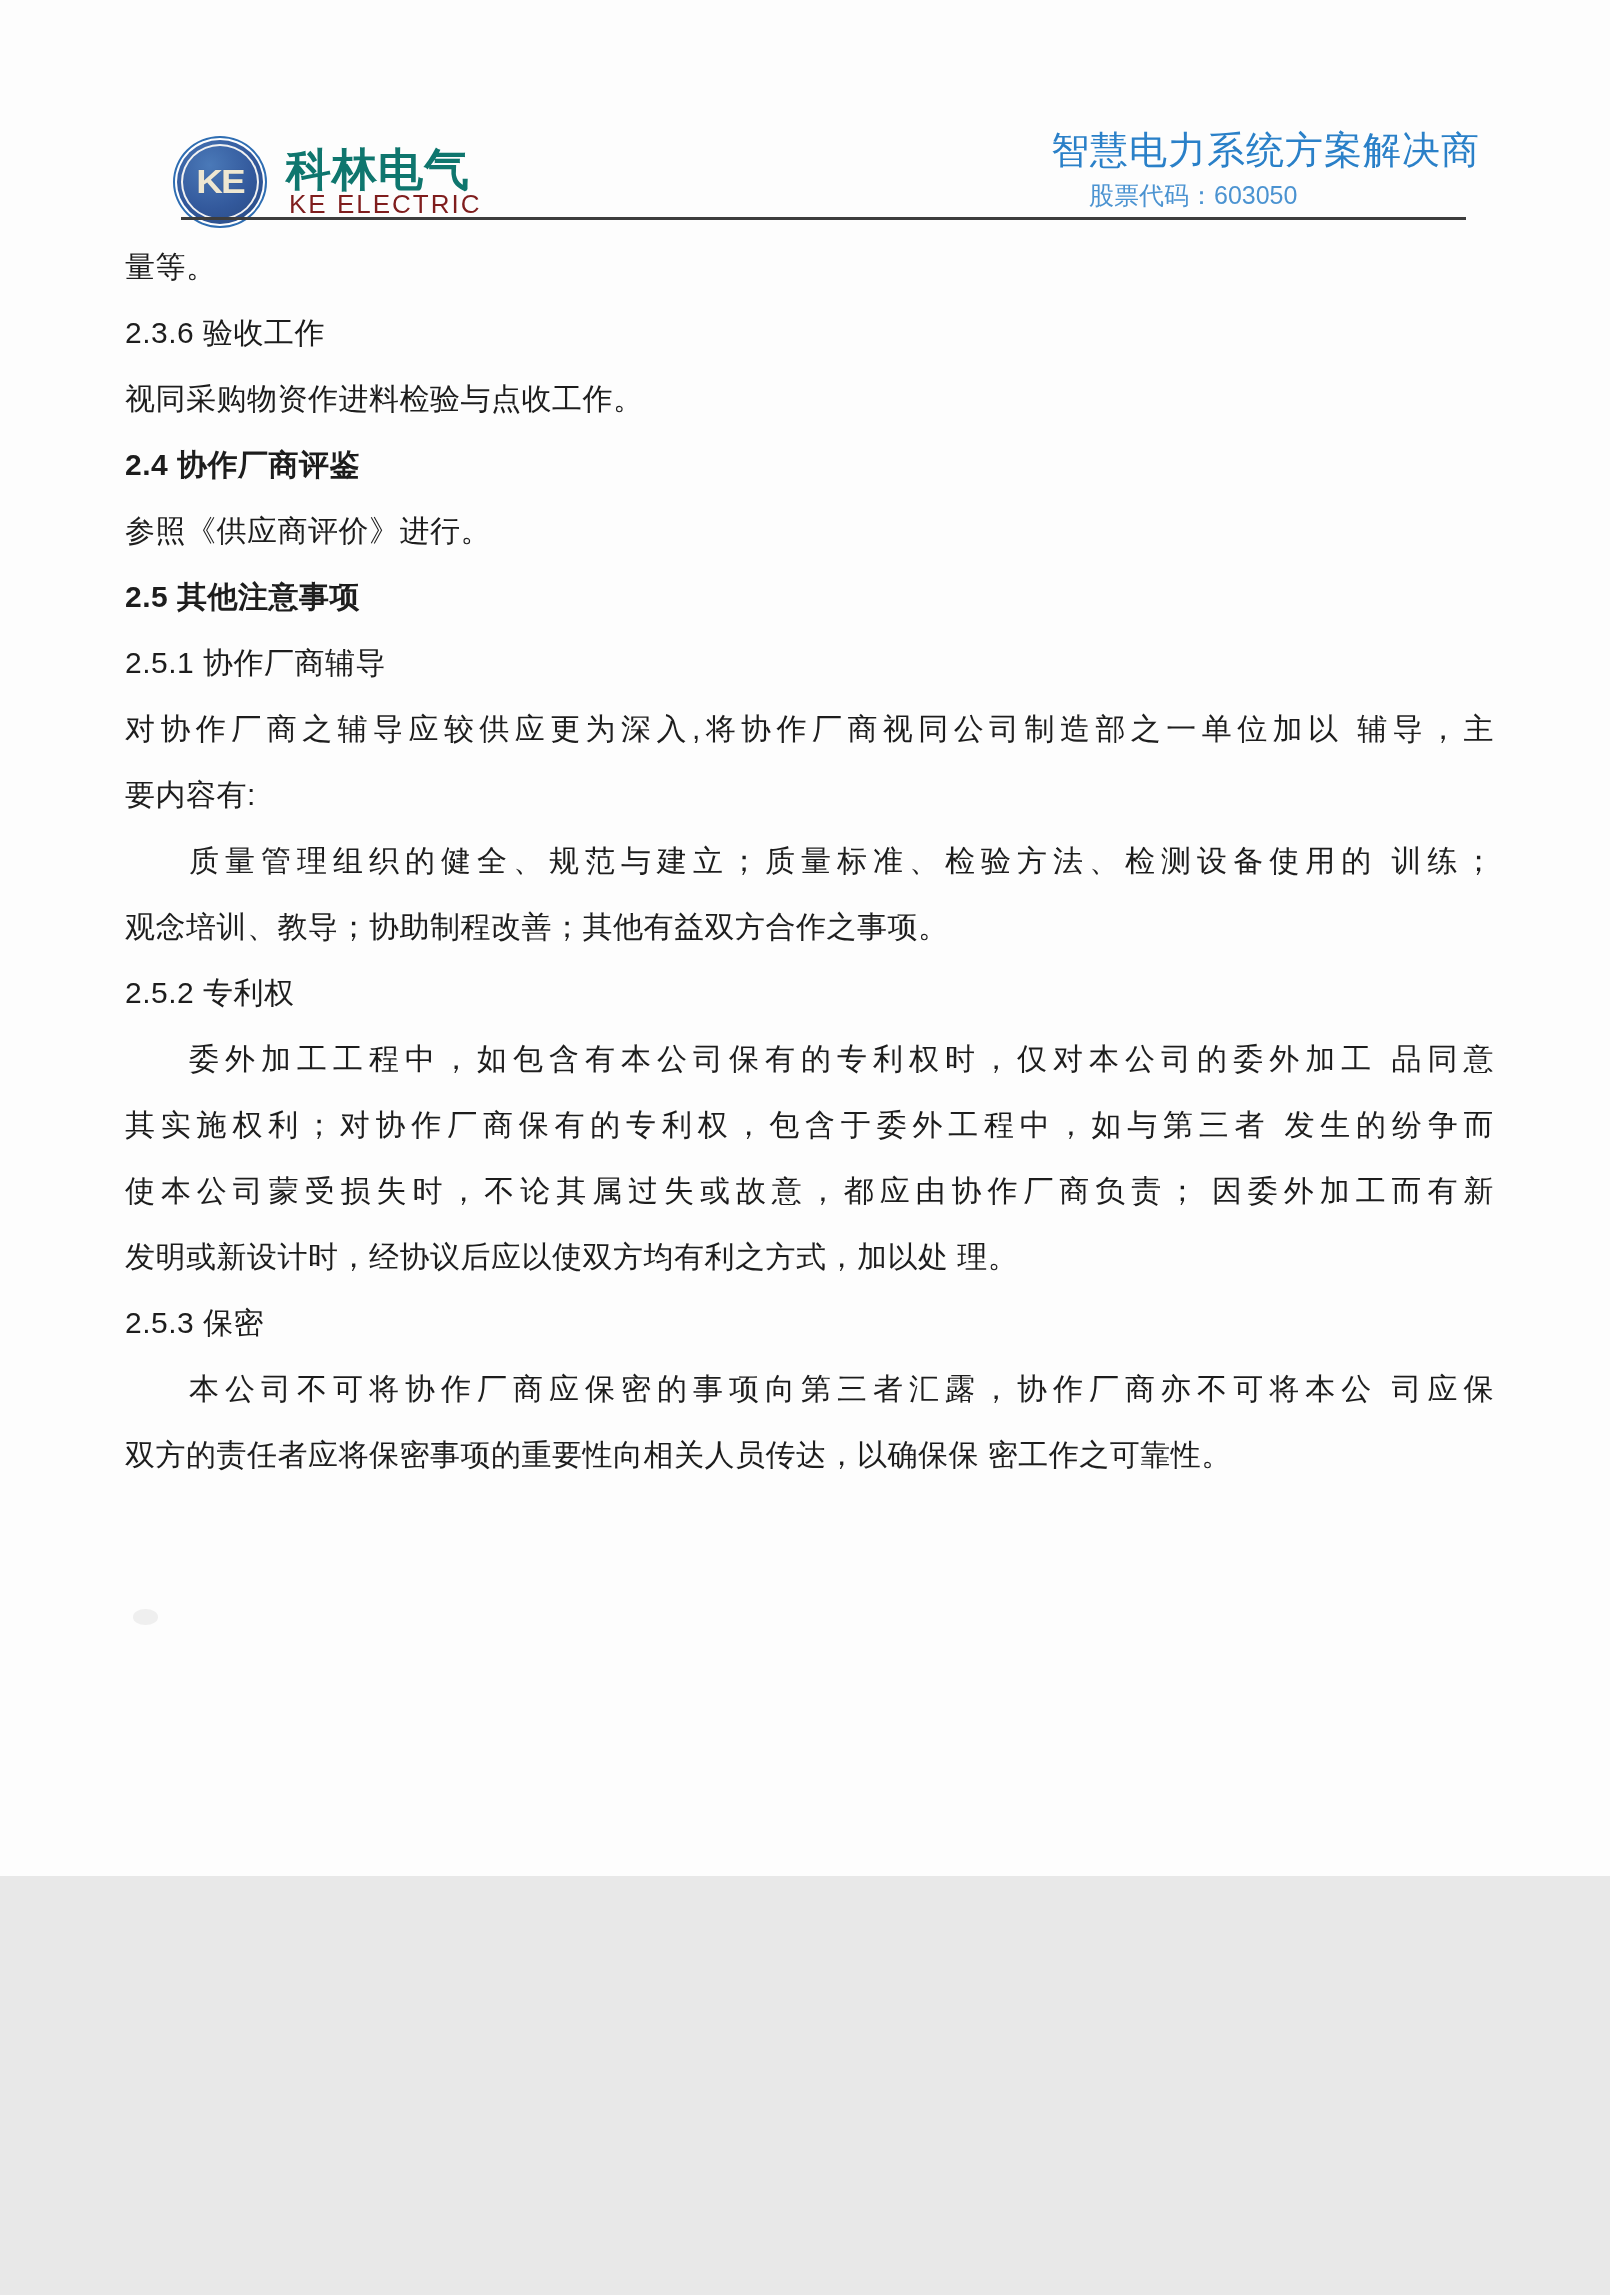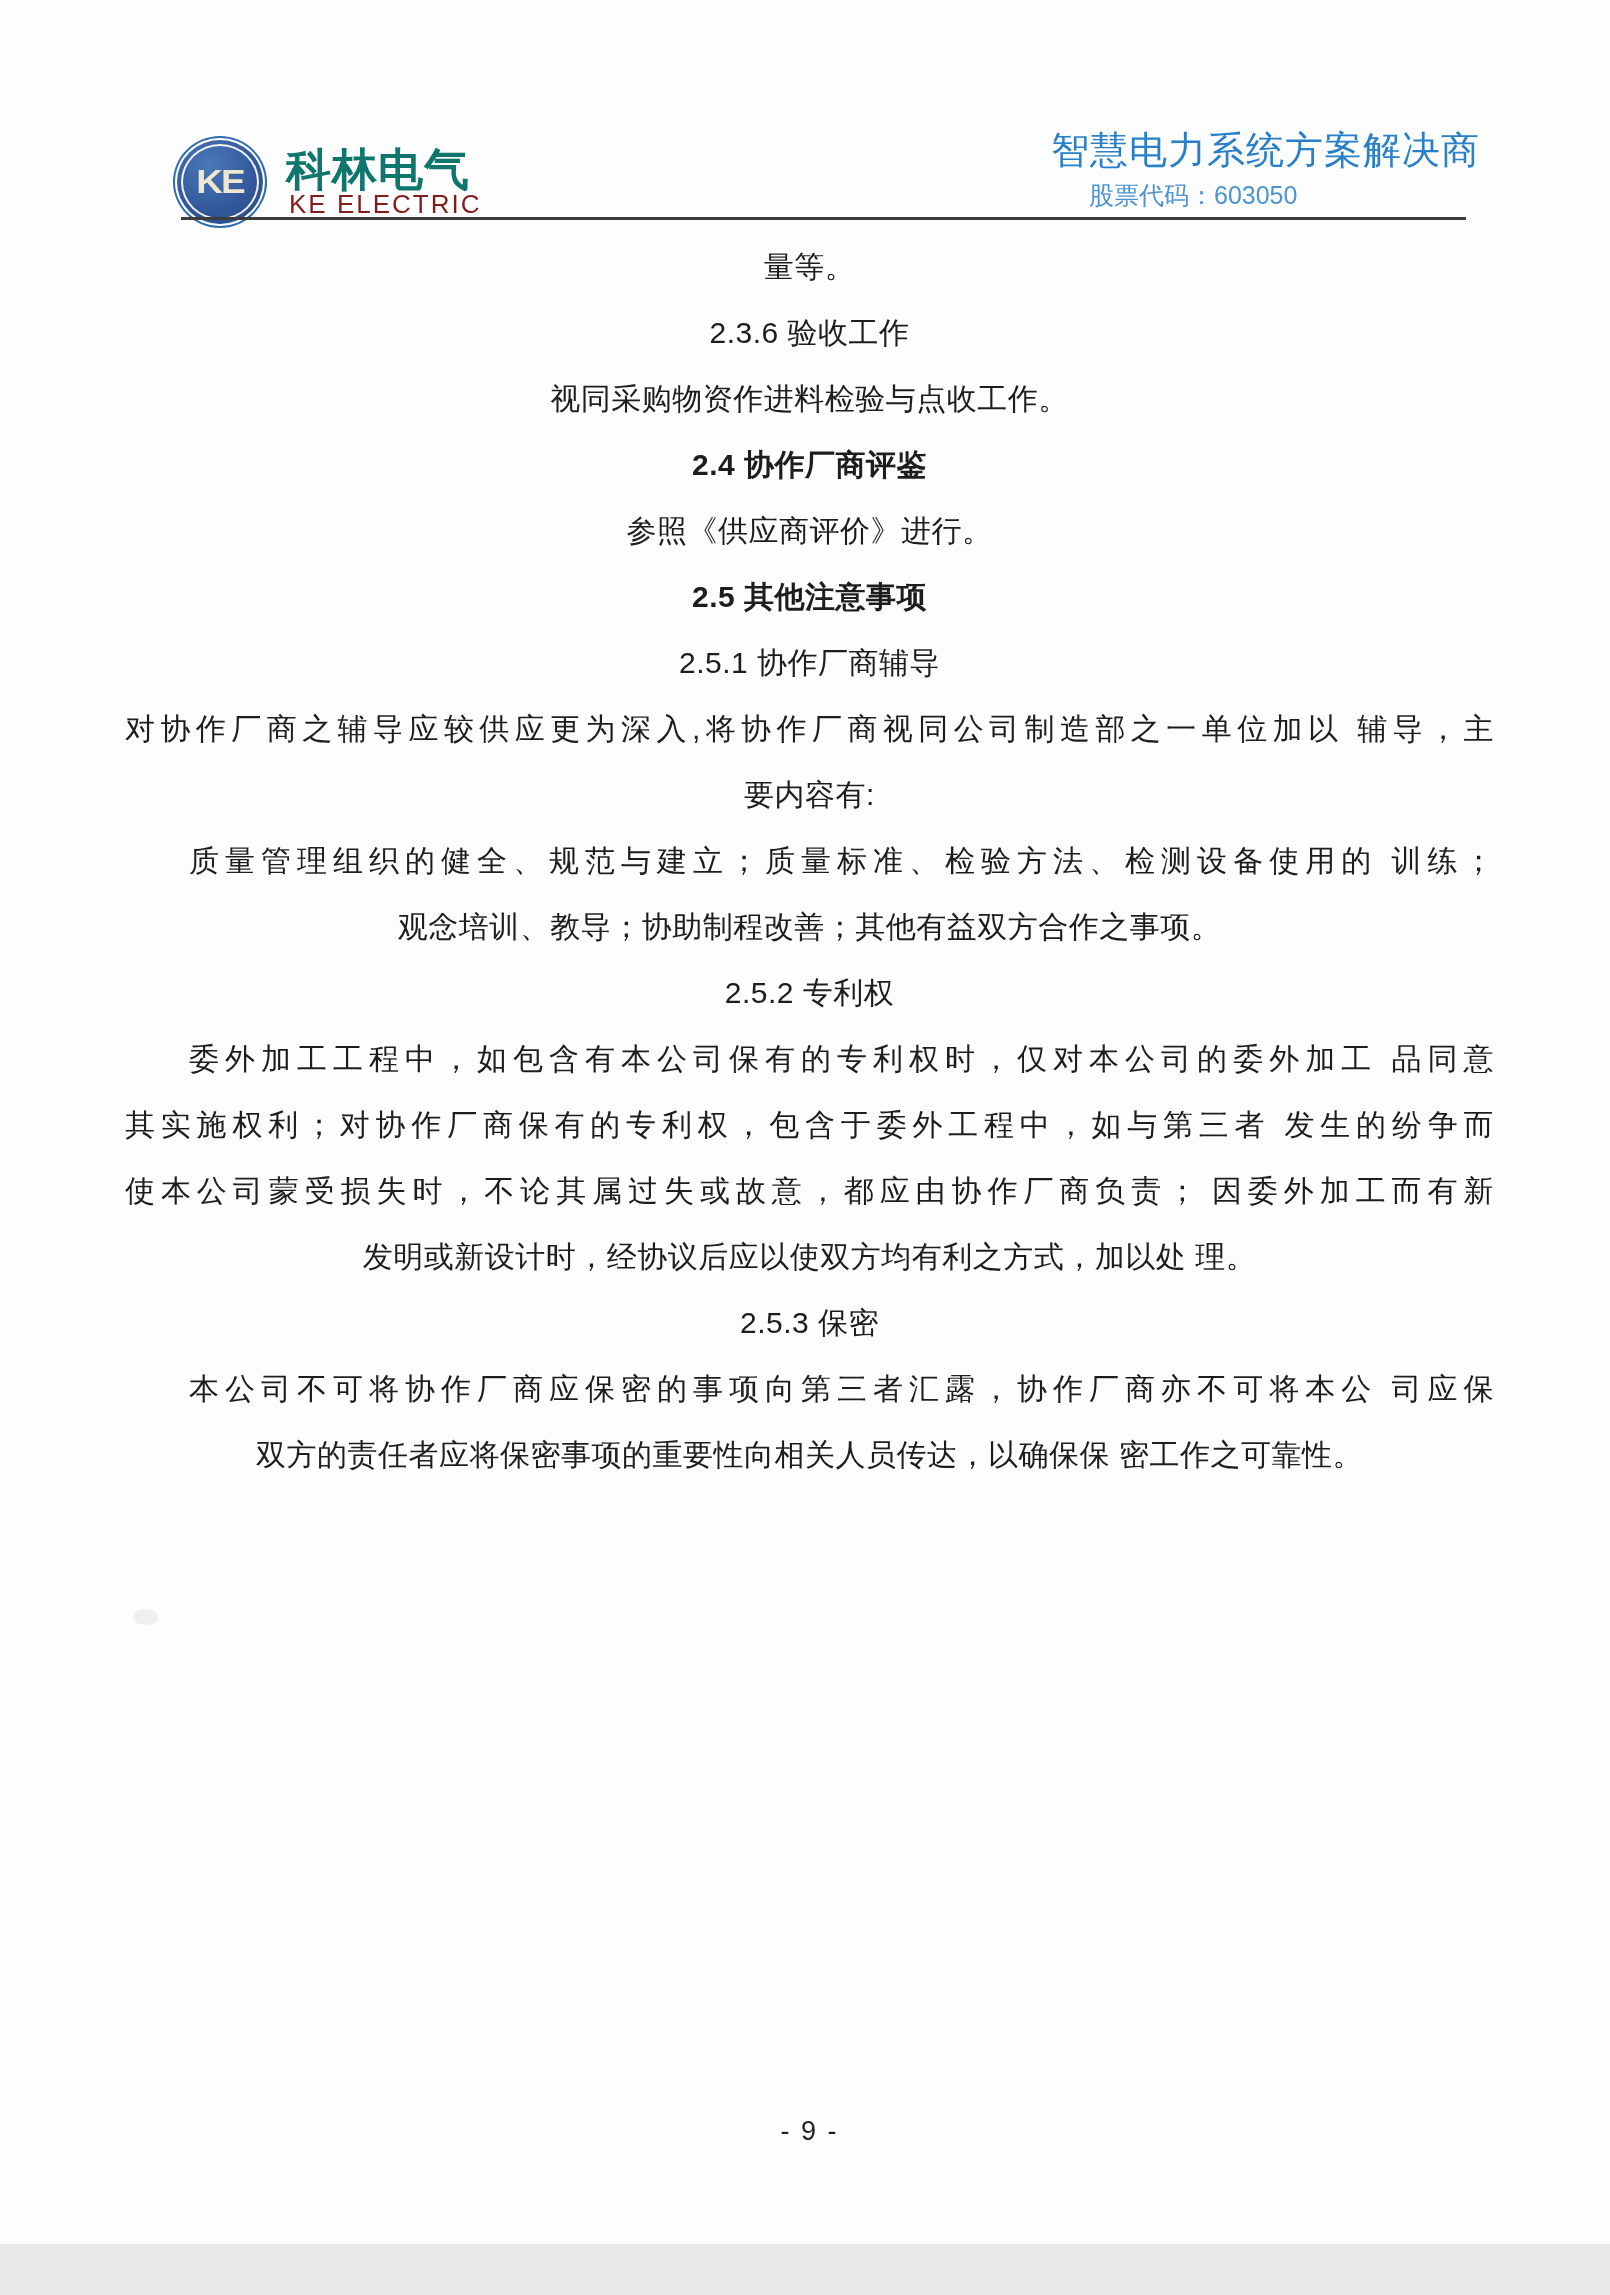--- a/index.html
+++ b/index.html
@@ -6,7 +6,7 @@
   .page {
     position: relative;
     width: 1610px;
-    height: 2244px;
+    height: 1876px;
     margin: 0 auto;
     background: #fdfdfd;
     overflow: hidden;

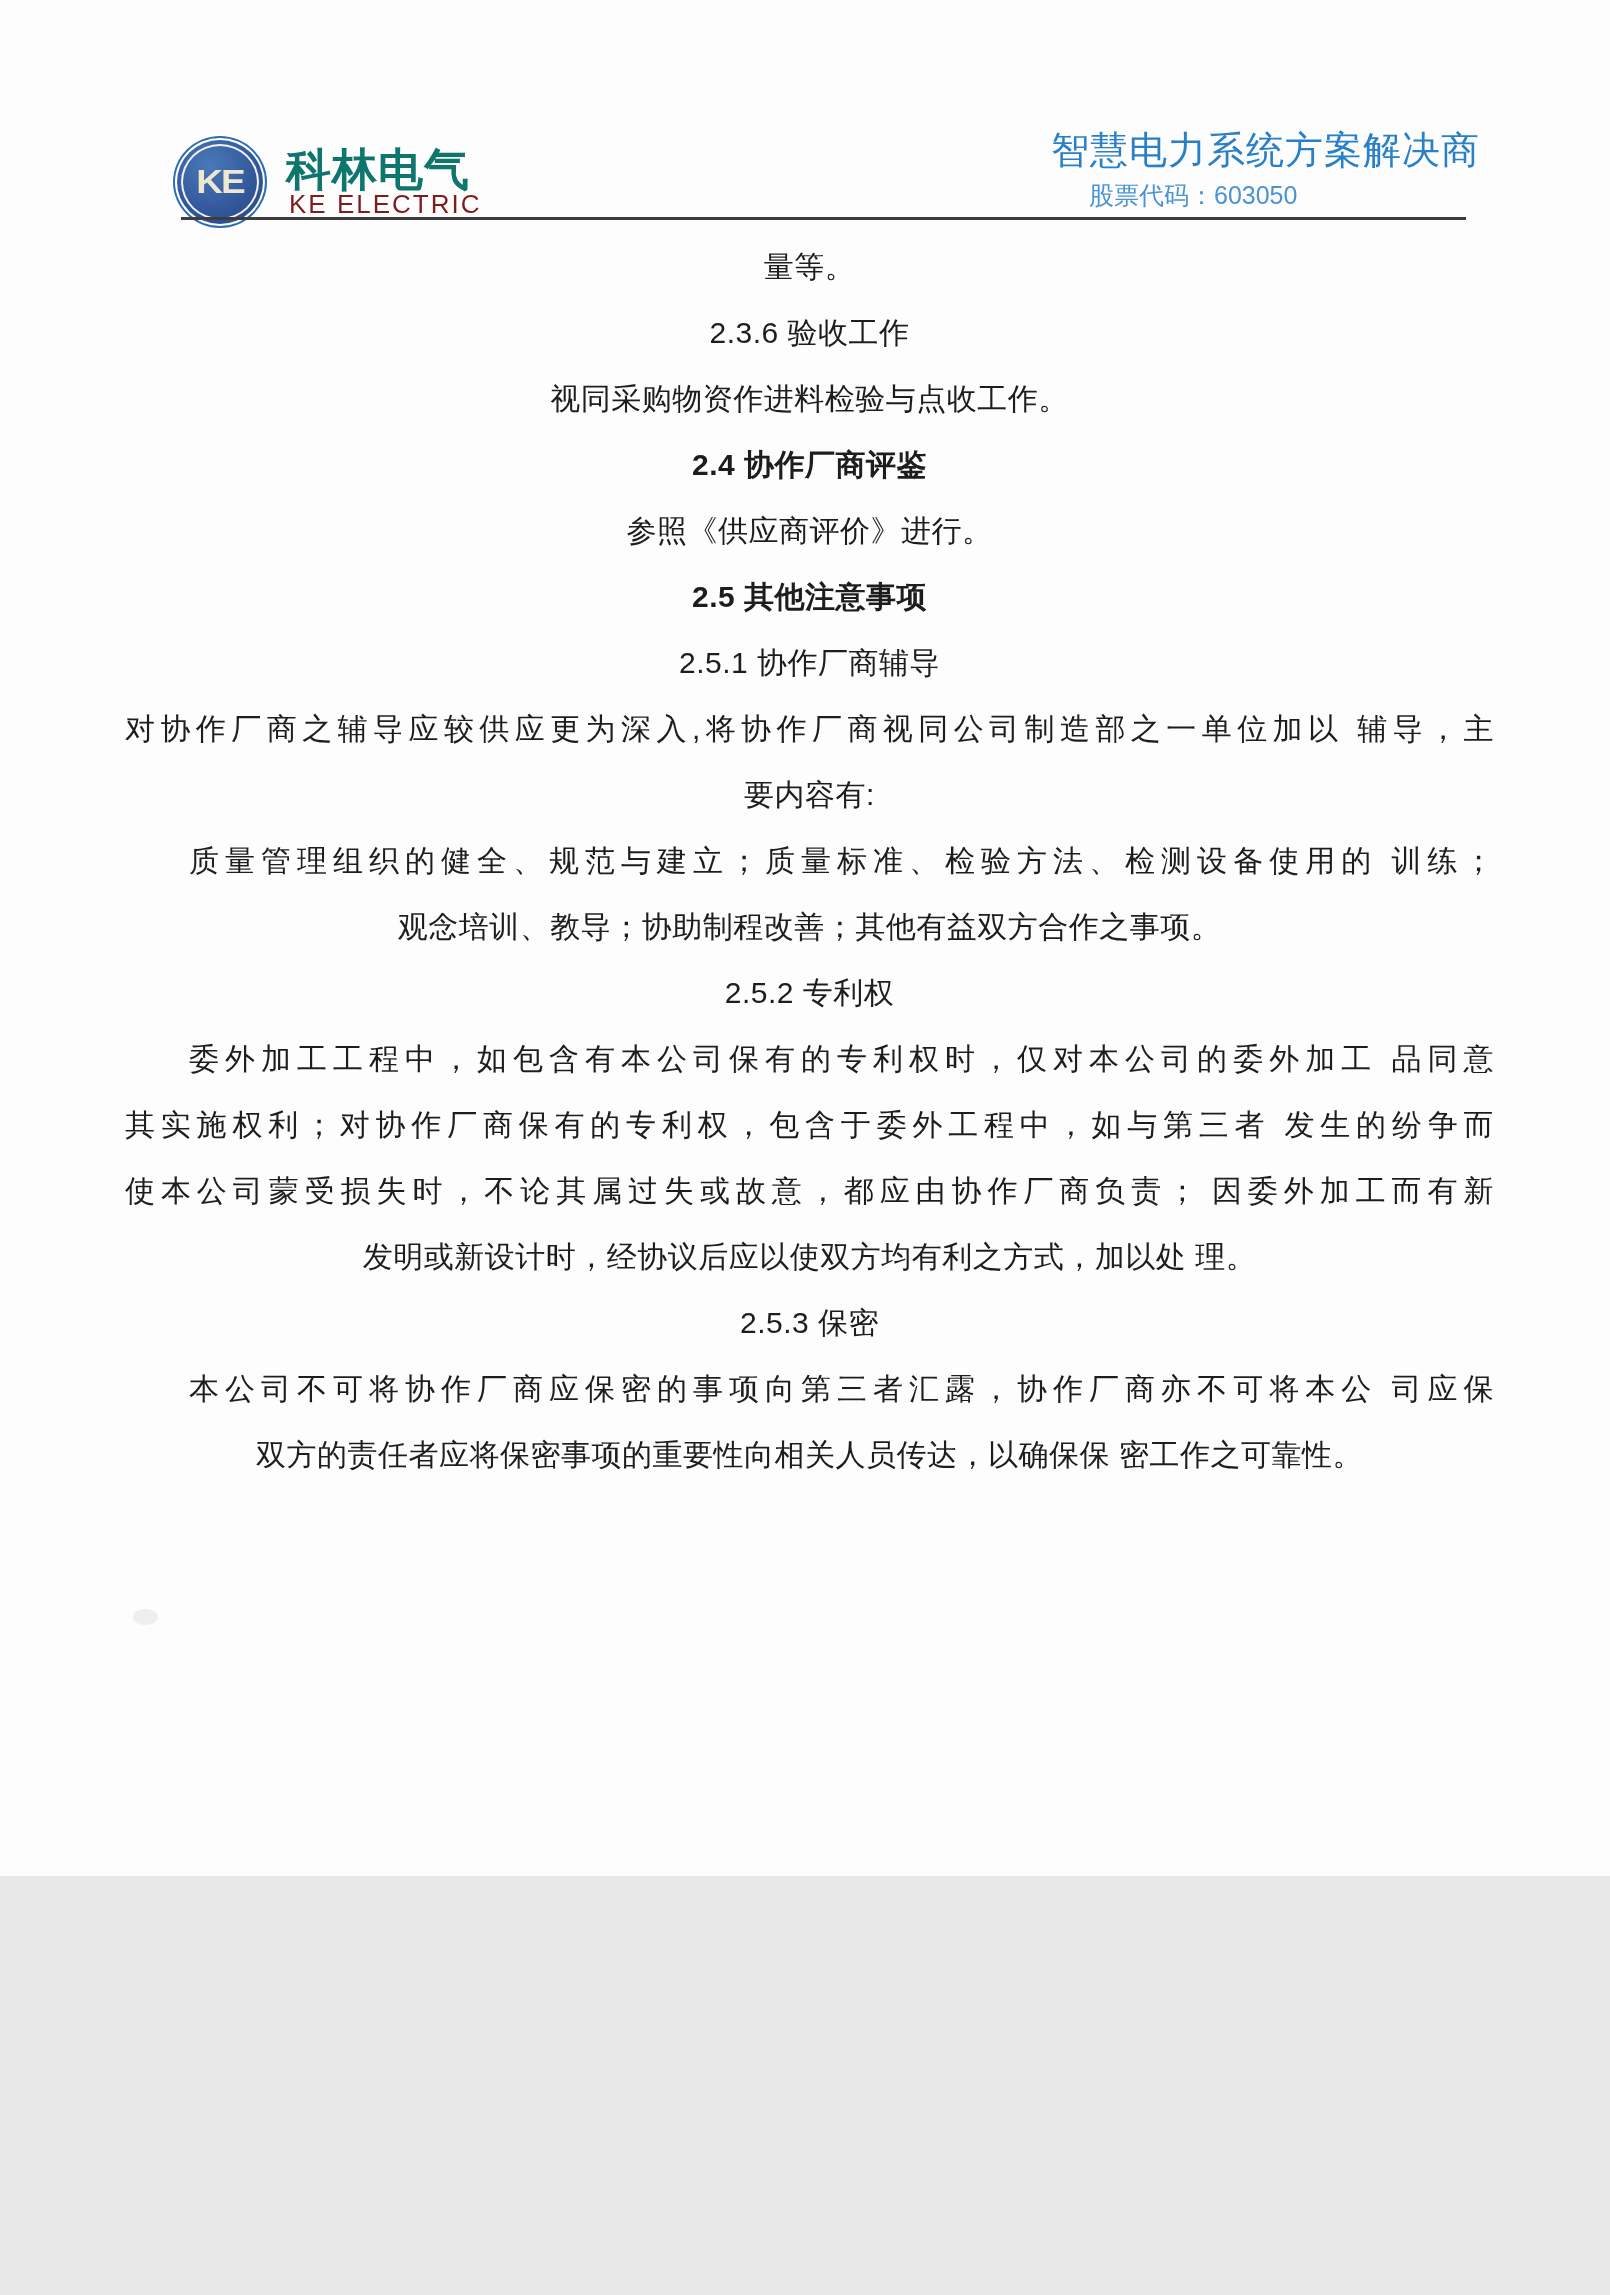--- a/index.html
+++ b/index.html
@@ -78,7 +78,6 @@
     font-size: 30px; color: #1d1d1d;
     white-space: nowrap;
     letter-spacing: 0.5px;
-    text-align: center;
   }
   .line.bold { font-weight: 700; }
   .line.indent { text-indent: 64px; }

